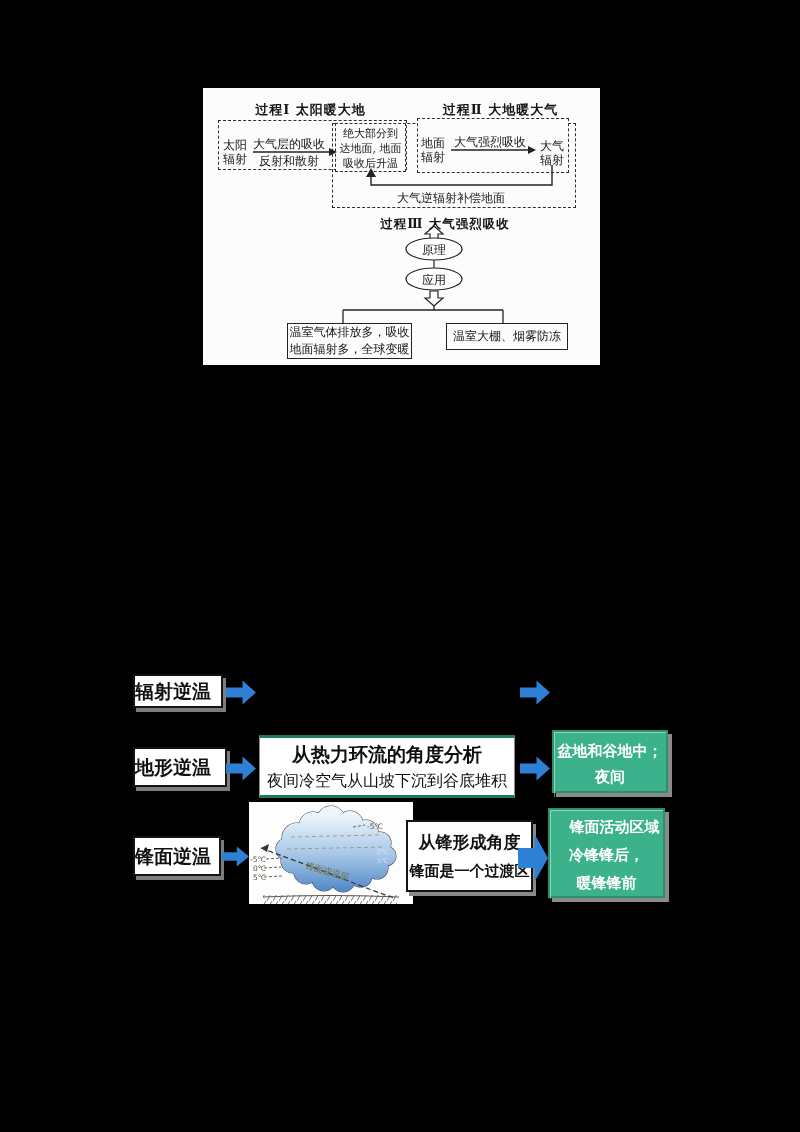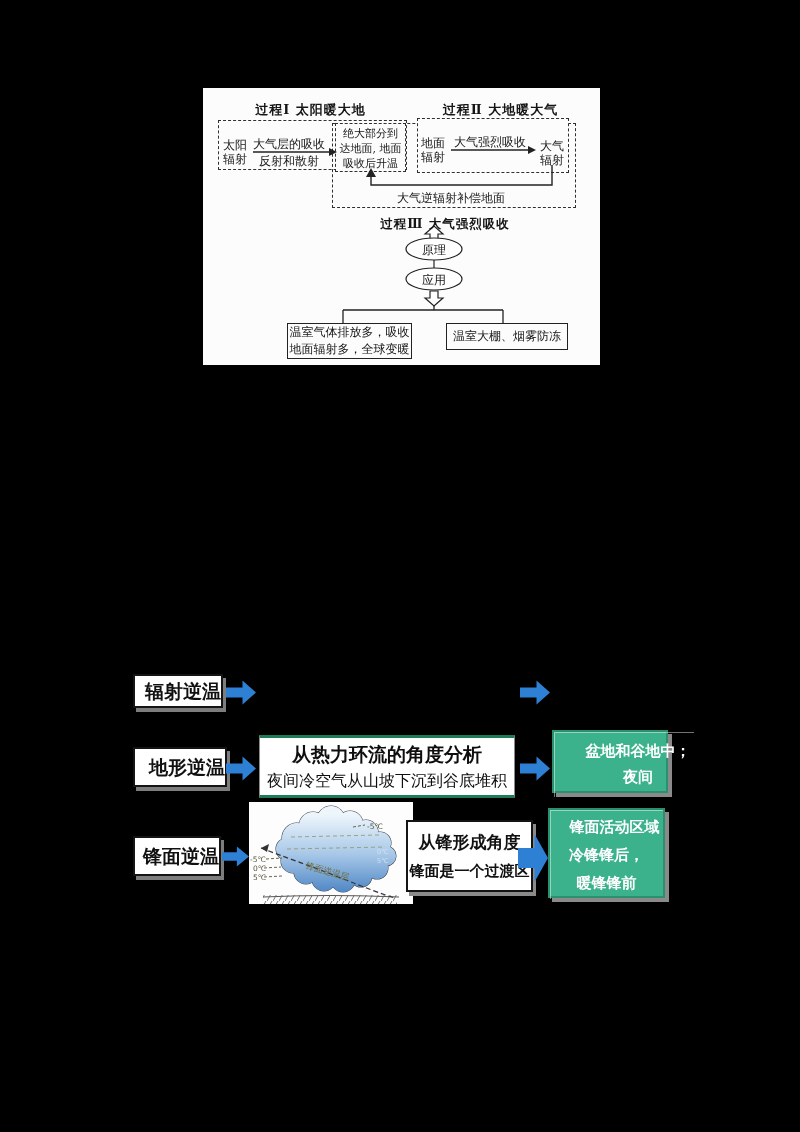--- a/index.html
+++ b/index.html
@@ -19,7 +19,7 @@
           font-size:12px;line-height:17px;box-sizing:border-box;}
   
   .lbox{position:absolute;background:#fff;border:2px solid #141414;box-shadow:3px 4px 0 #7d7d7d;
-        color:#111;text-align:right;font-weight:600;box-sizing:border-box;}
+        color:#111;text-align:left;font-weight:600;box-sizing:border-box;}
   .mbox{position:absolute;background:#fff;border:1px solid #8a8a8a;
         border-top:3px solid #1f7a58;border-bottom:3px solid #1f7a58;
         color:#0e0e0e;text-align:center;box-sizing:border-box;}

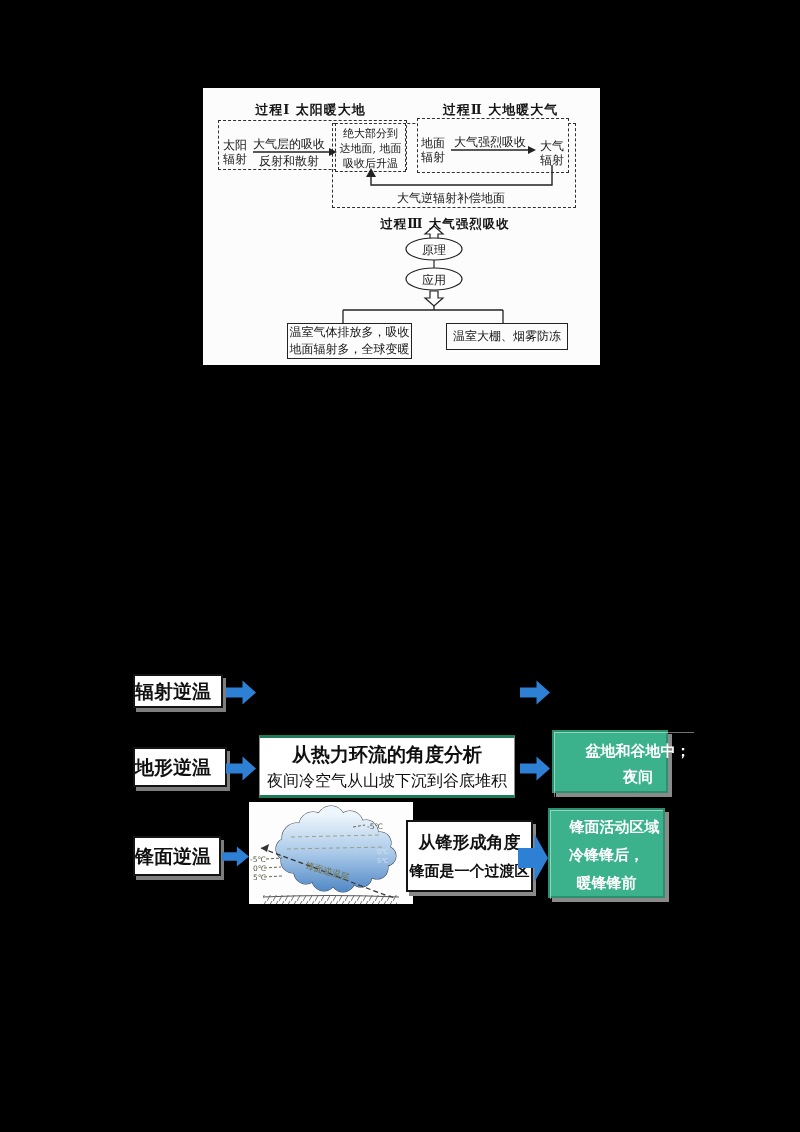--- a/index.html
+++ b/index.html
@@ -125,7 +125,7 @@
   </div>
   <div class="barrow" style="left:520px;top:756px;width:30px;height:25px;"></div>
   <div class="gbox" style="left:552px;top:730px;width:116px;height:63px;">
-    <div class="inner" style="padding-top:6px;padding-left:28px;">
+    <div class="inner" style="padding-top:6px;">
       <div style="line-height:26px;">盆地和谷地中；</div>
       <div style="line-height:26px;">夜间</div>
     </div>

